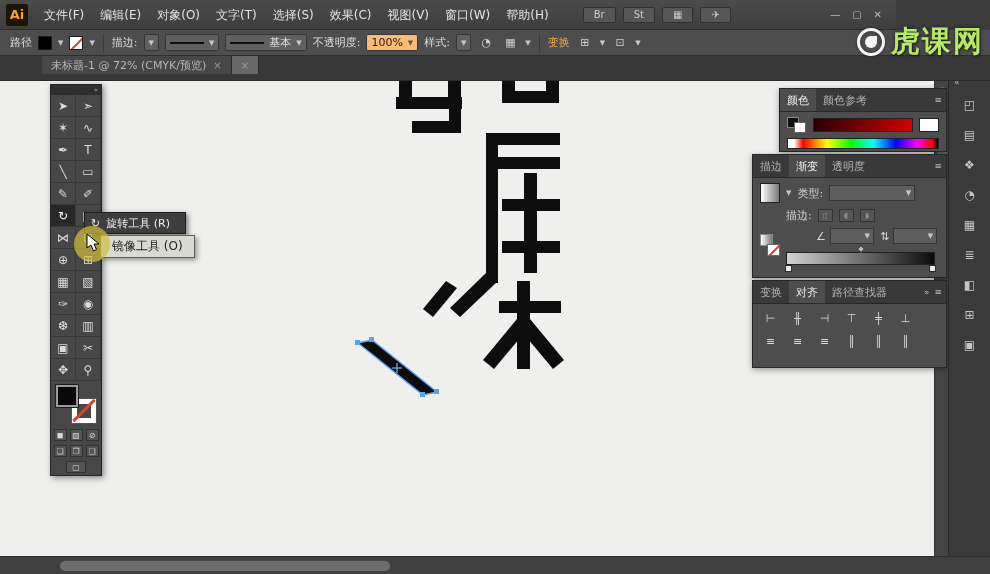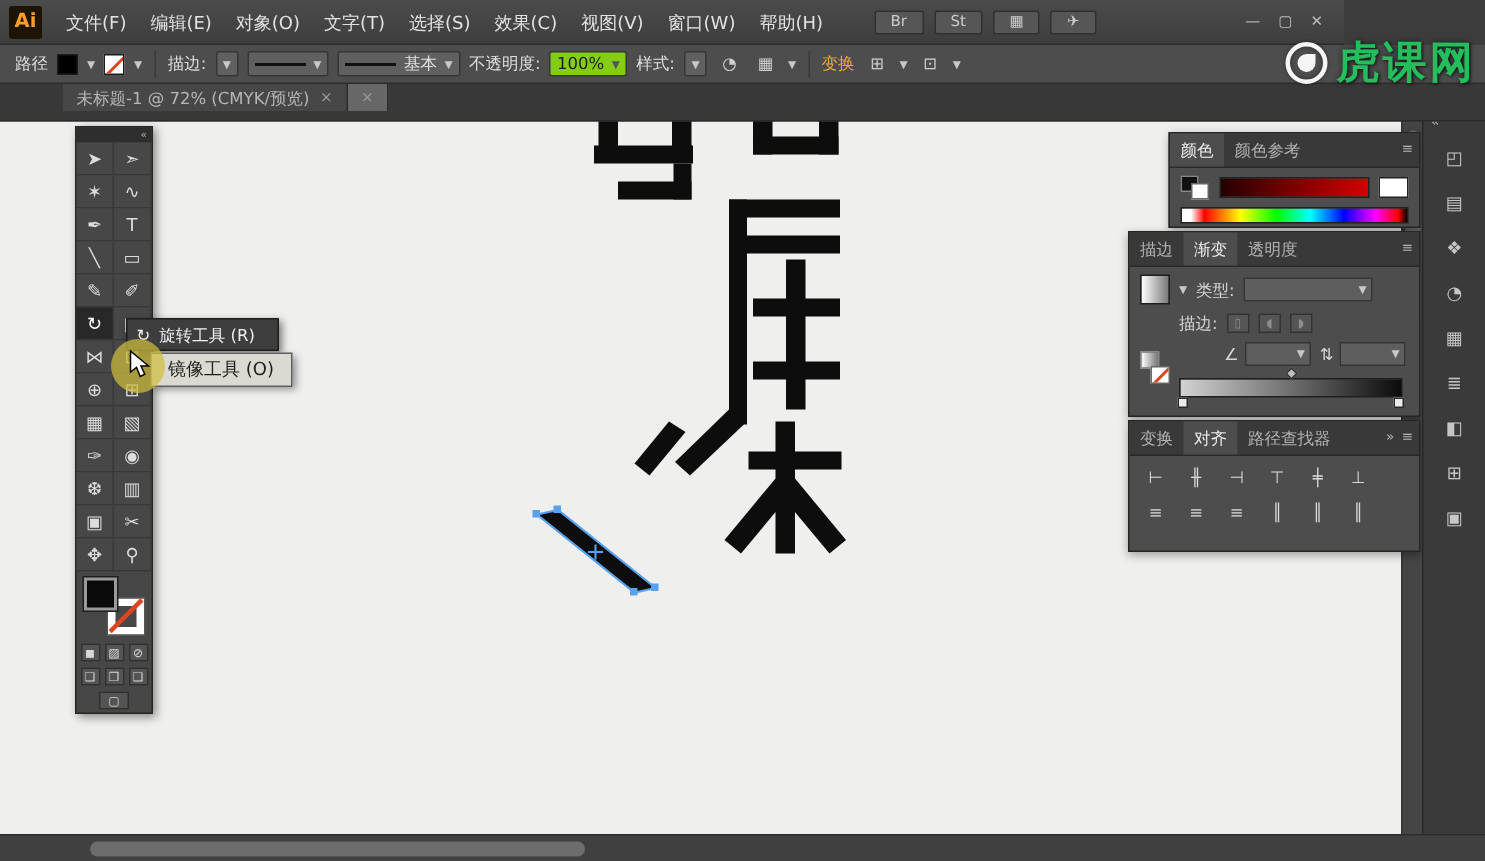--- a/index.html
+++ b/index.html
@@ -40,7 +40,7 @@
   .caret{font-size:7px;color:#c8c8c8}
   .dd{height:17px;background:#606060;border:1px solid #363636;border-radius:2px;display:inline-flex;
     align-items:center;padding:0 4px;gap:5px;font-size:11px;color:#e0e0e0;white-space:nowrap}
-  .dd.light{background:#84cc16;color:#1d1d1d}
+  .dd.light{background:#fdba74;color:#1d1d1d}
   .line-sample{display:inline-block;width:34px;height:2px;background:#101010}
   .vsep{width:1px;height:18px;background:#3a3a3a;margin:0 2px;flex:none}
   .link-orange{color:#eda93f;font-size:11px}

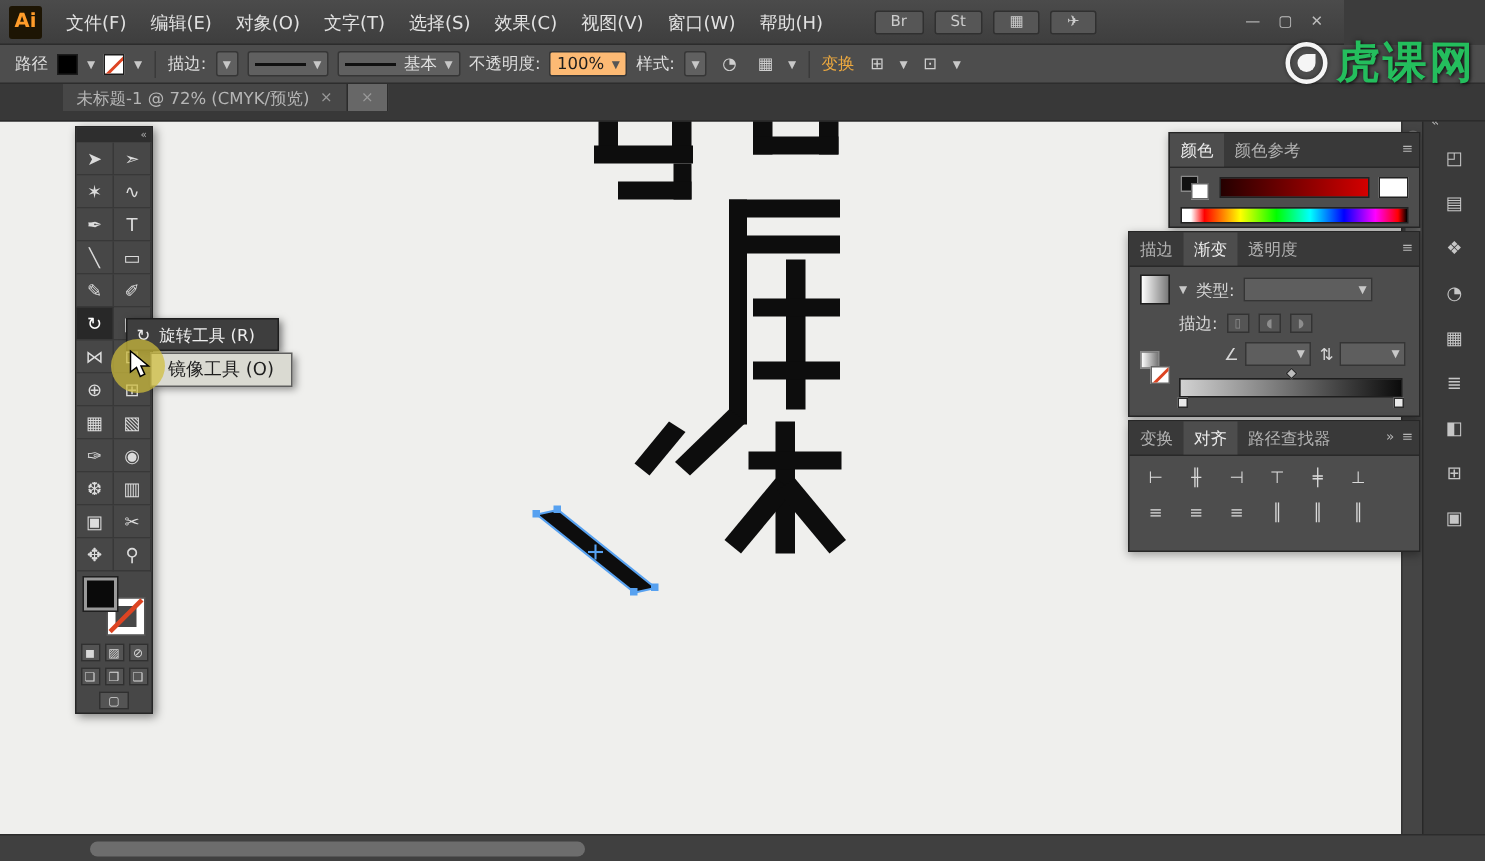--- a/index.html
+++ b/index.html
@@ -21,7 +21,7 @@
 
   
   .watermark{position:absolute;top:22px;right:6px;z-index:60;display:flex;align-items:center;gap:6px;
-    color:#22c55e;opacity:.95;pointer-events:none}
+    color:#bef264;opacity:.95;pointer-events:none}
   .wm-logo{width:28px;height:28px;border:3px solid #fff;border-radius:50%;position:relative;
     box-shadow:0 0 3px rgba(0,0,0,.45), inset 0 0 3px rgba(0,0,0,.45)}
   .wm-logo::after{content:"";position:absolute;left:5px;top:5px;width:12px;height:12px;background:#fff;

